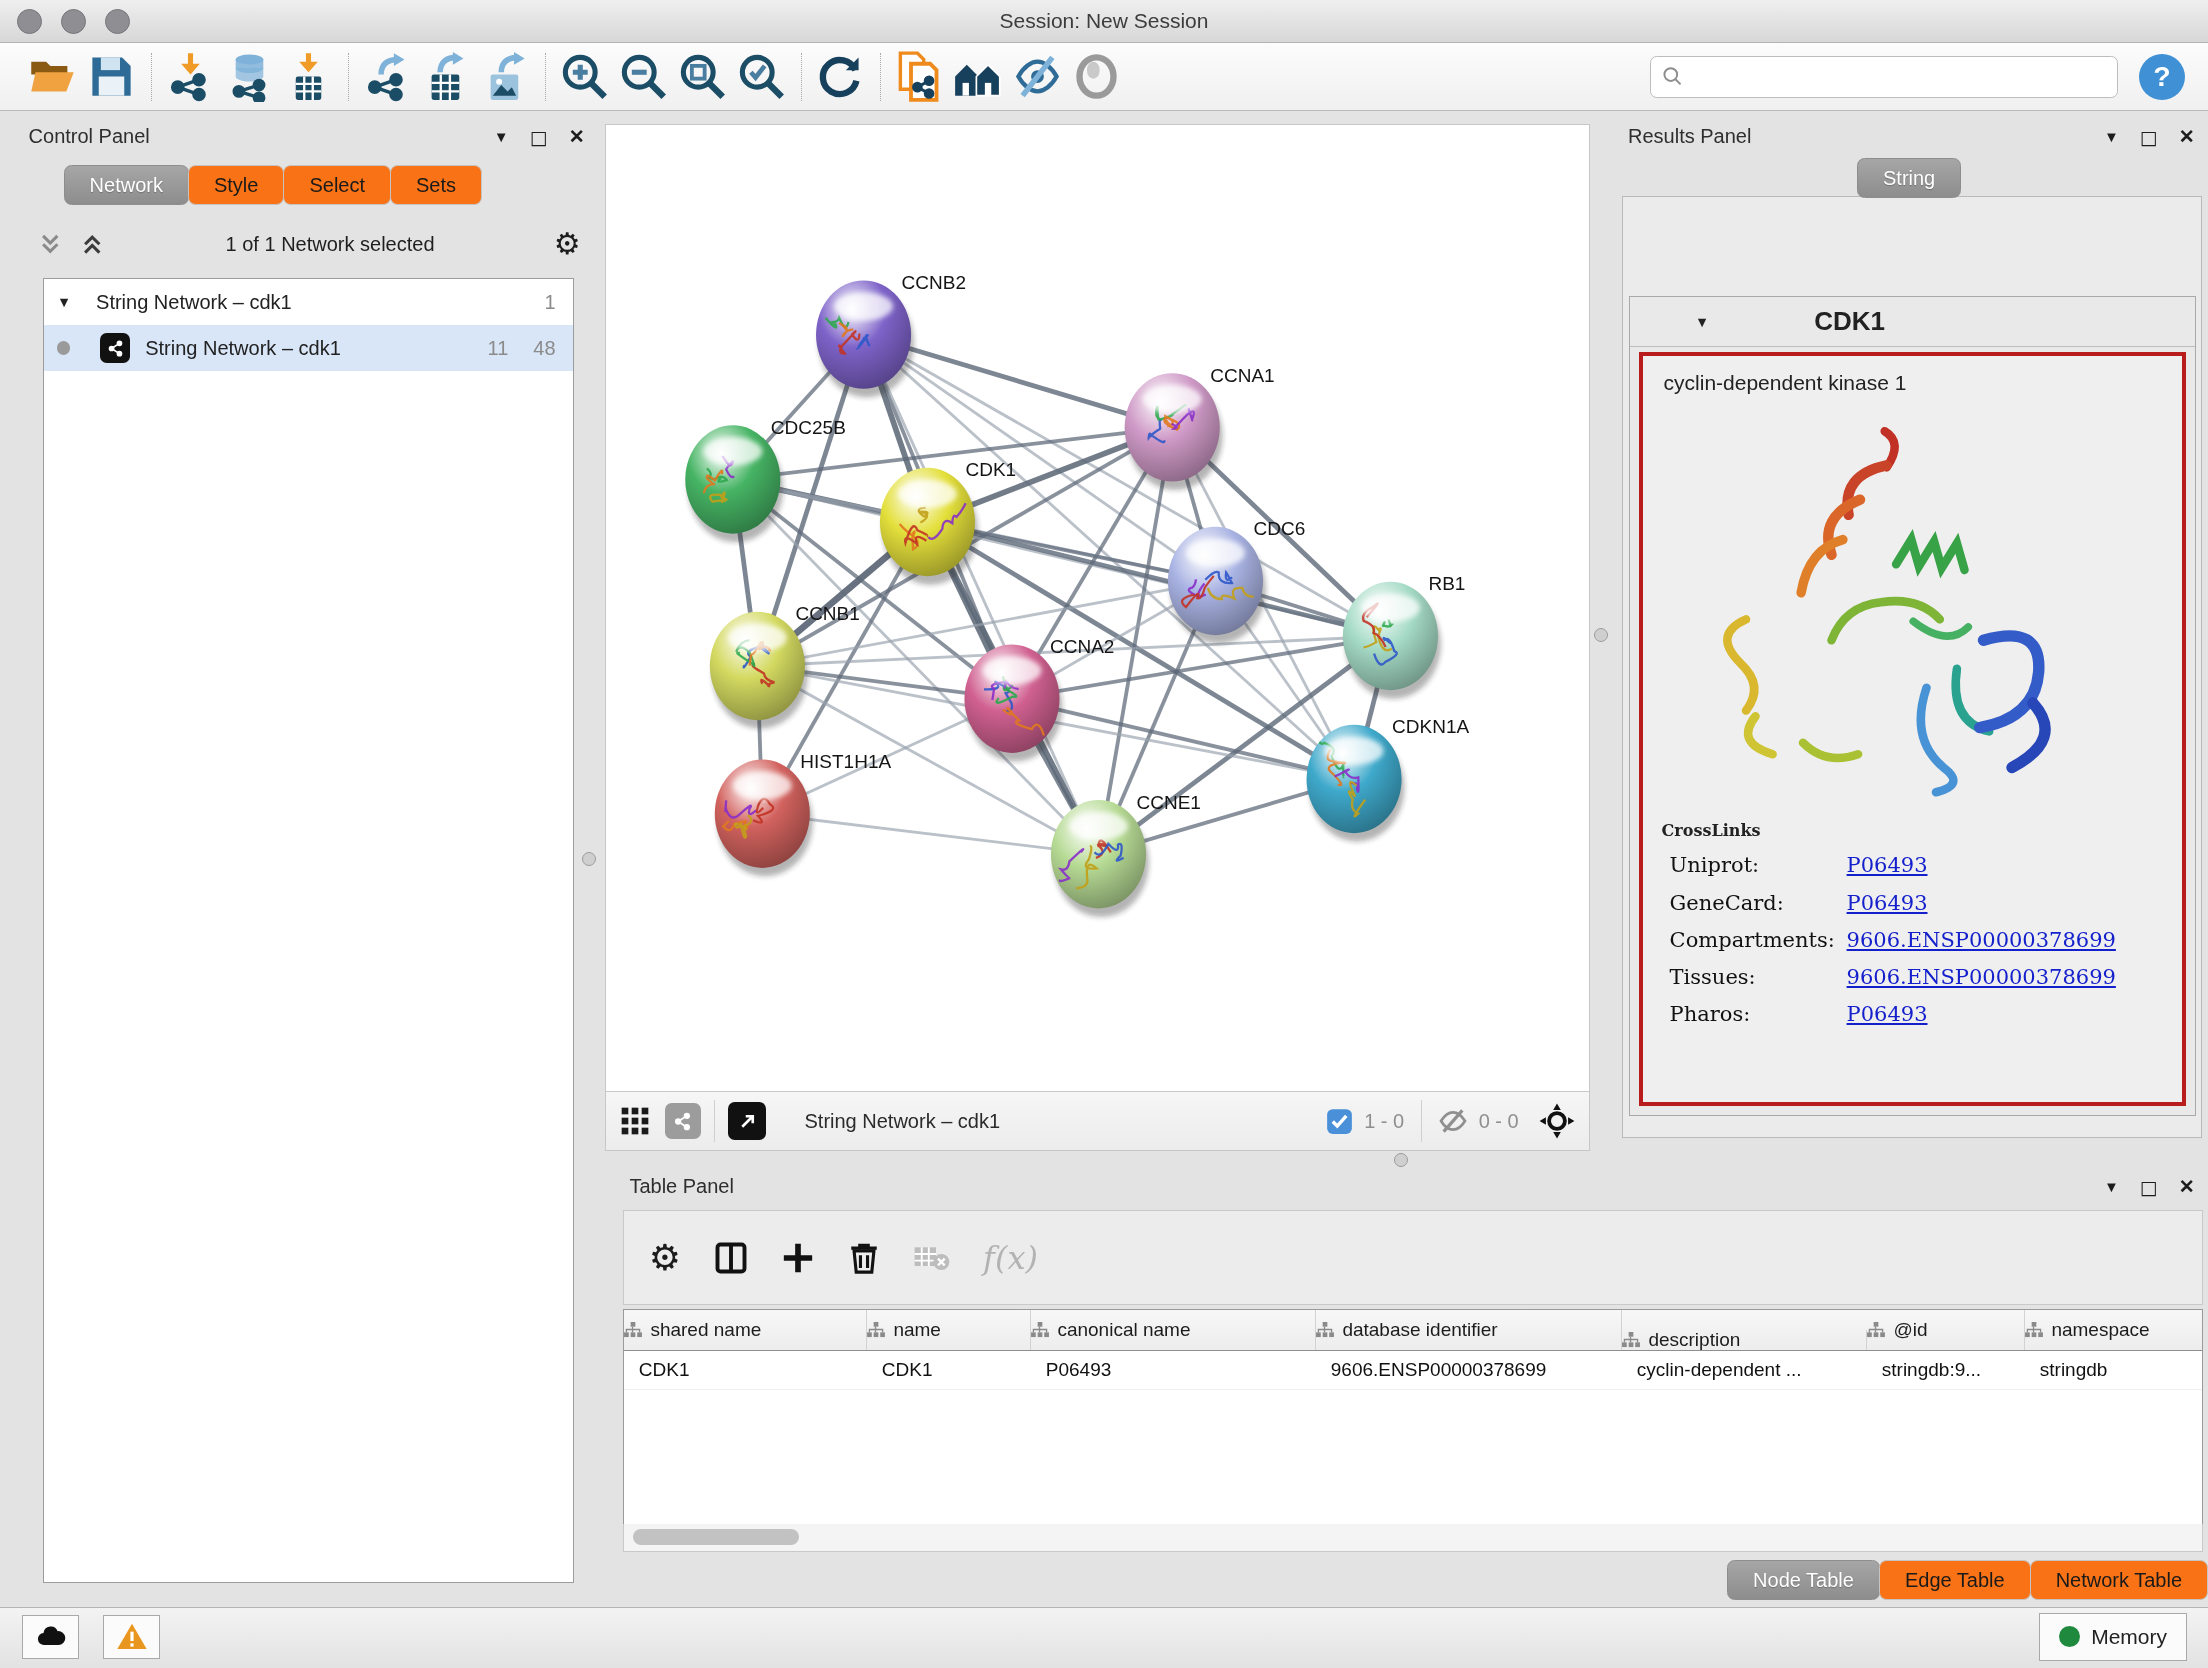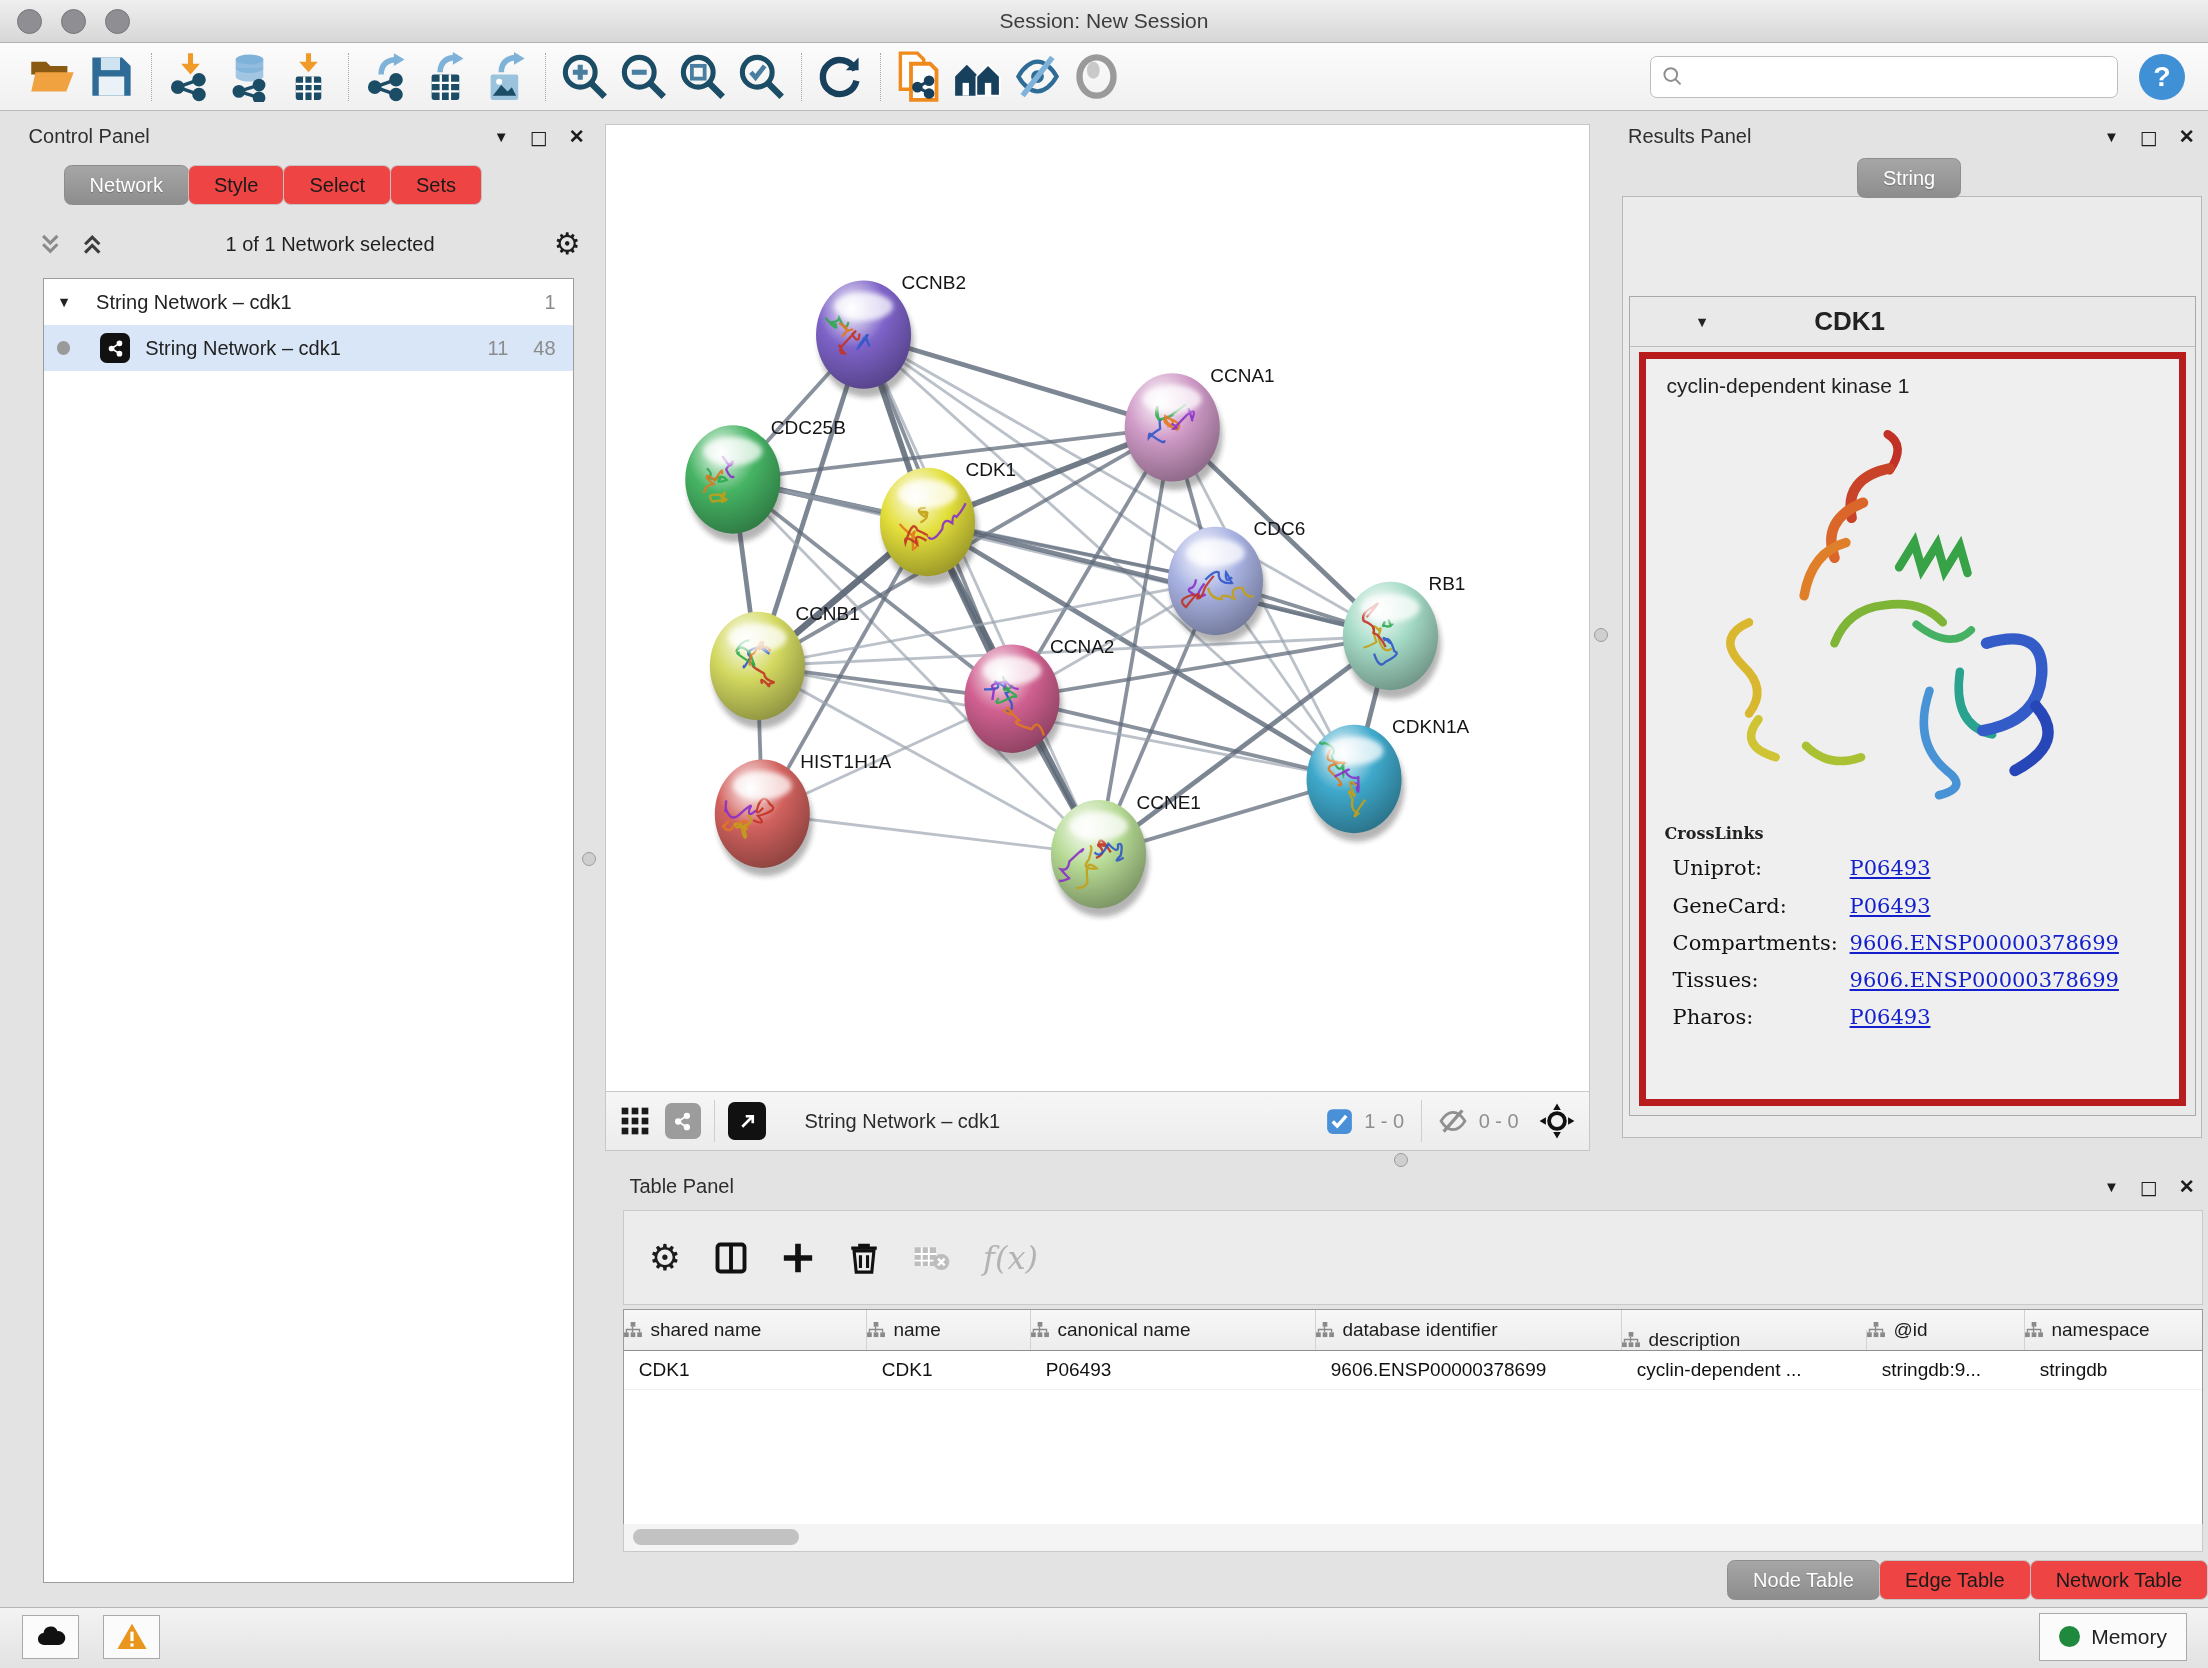--- a/index.html
+++ b/index.html
@@ -25,7 +25,7 @@
   .ptitle{font-size:20px;color:#2e2e2e}
   .wctl{display:flex;align-items:center;gap:21px;font-size:19px;color:#1c1c1c}
   .wctl .g{cursor:default}
-  .tab{height:38px;line-height:38px;padding:0 25px;background:#ef4444;border:1px solid #c4c4c4;border-radius:7.6px;font-size:20px;color:#1a1a1a;margin-left:-1px}
+  .tab{height:38px;line-height:38px;padding:0 25px;background:#f97316;border:1px solid #c4c4c4;border-radius:7.6px;font-size:20px;color:#1a1a1a;margin-left:-1px}
   .tab.active{background:linear-gradient(#a6a6a6,#8d8d8d);color:#fff;border-color:#8d8d8d;text-shadow:0 1px 1px rgba(0,0,0,.25)}
 
   

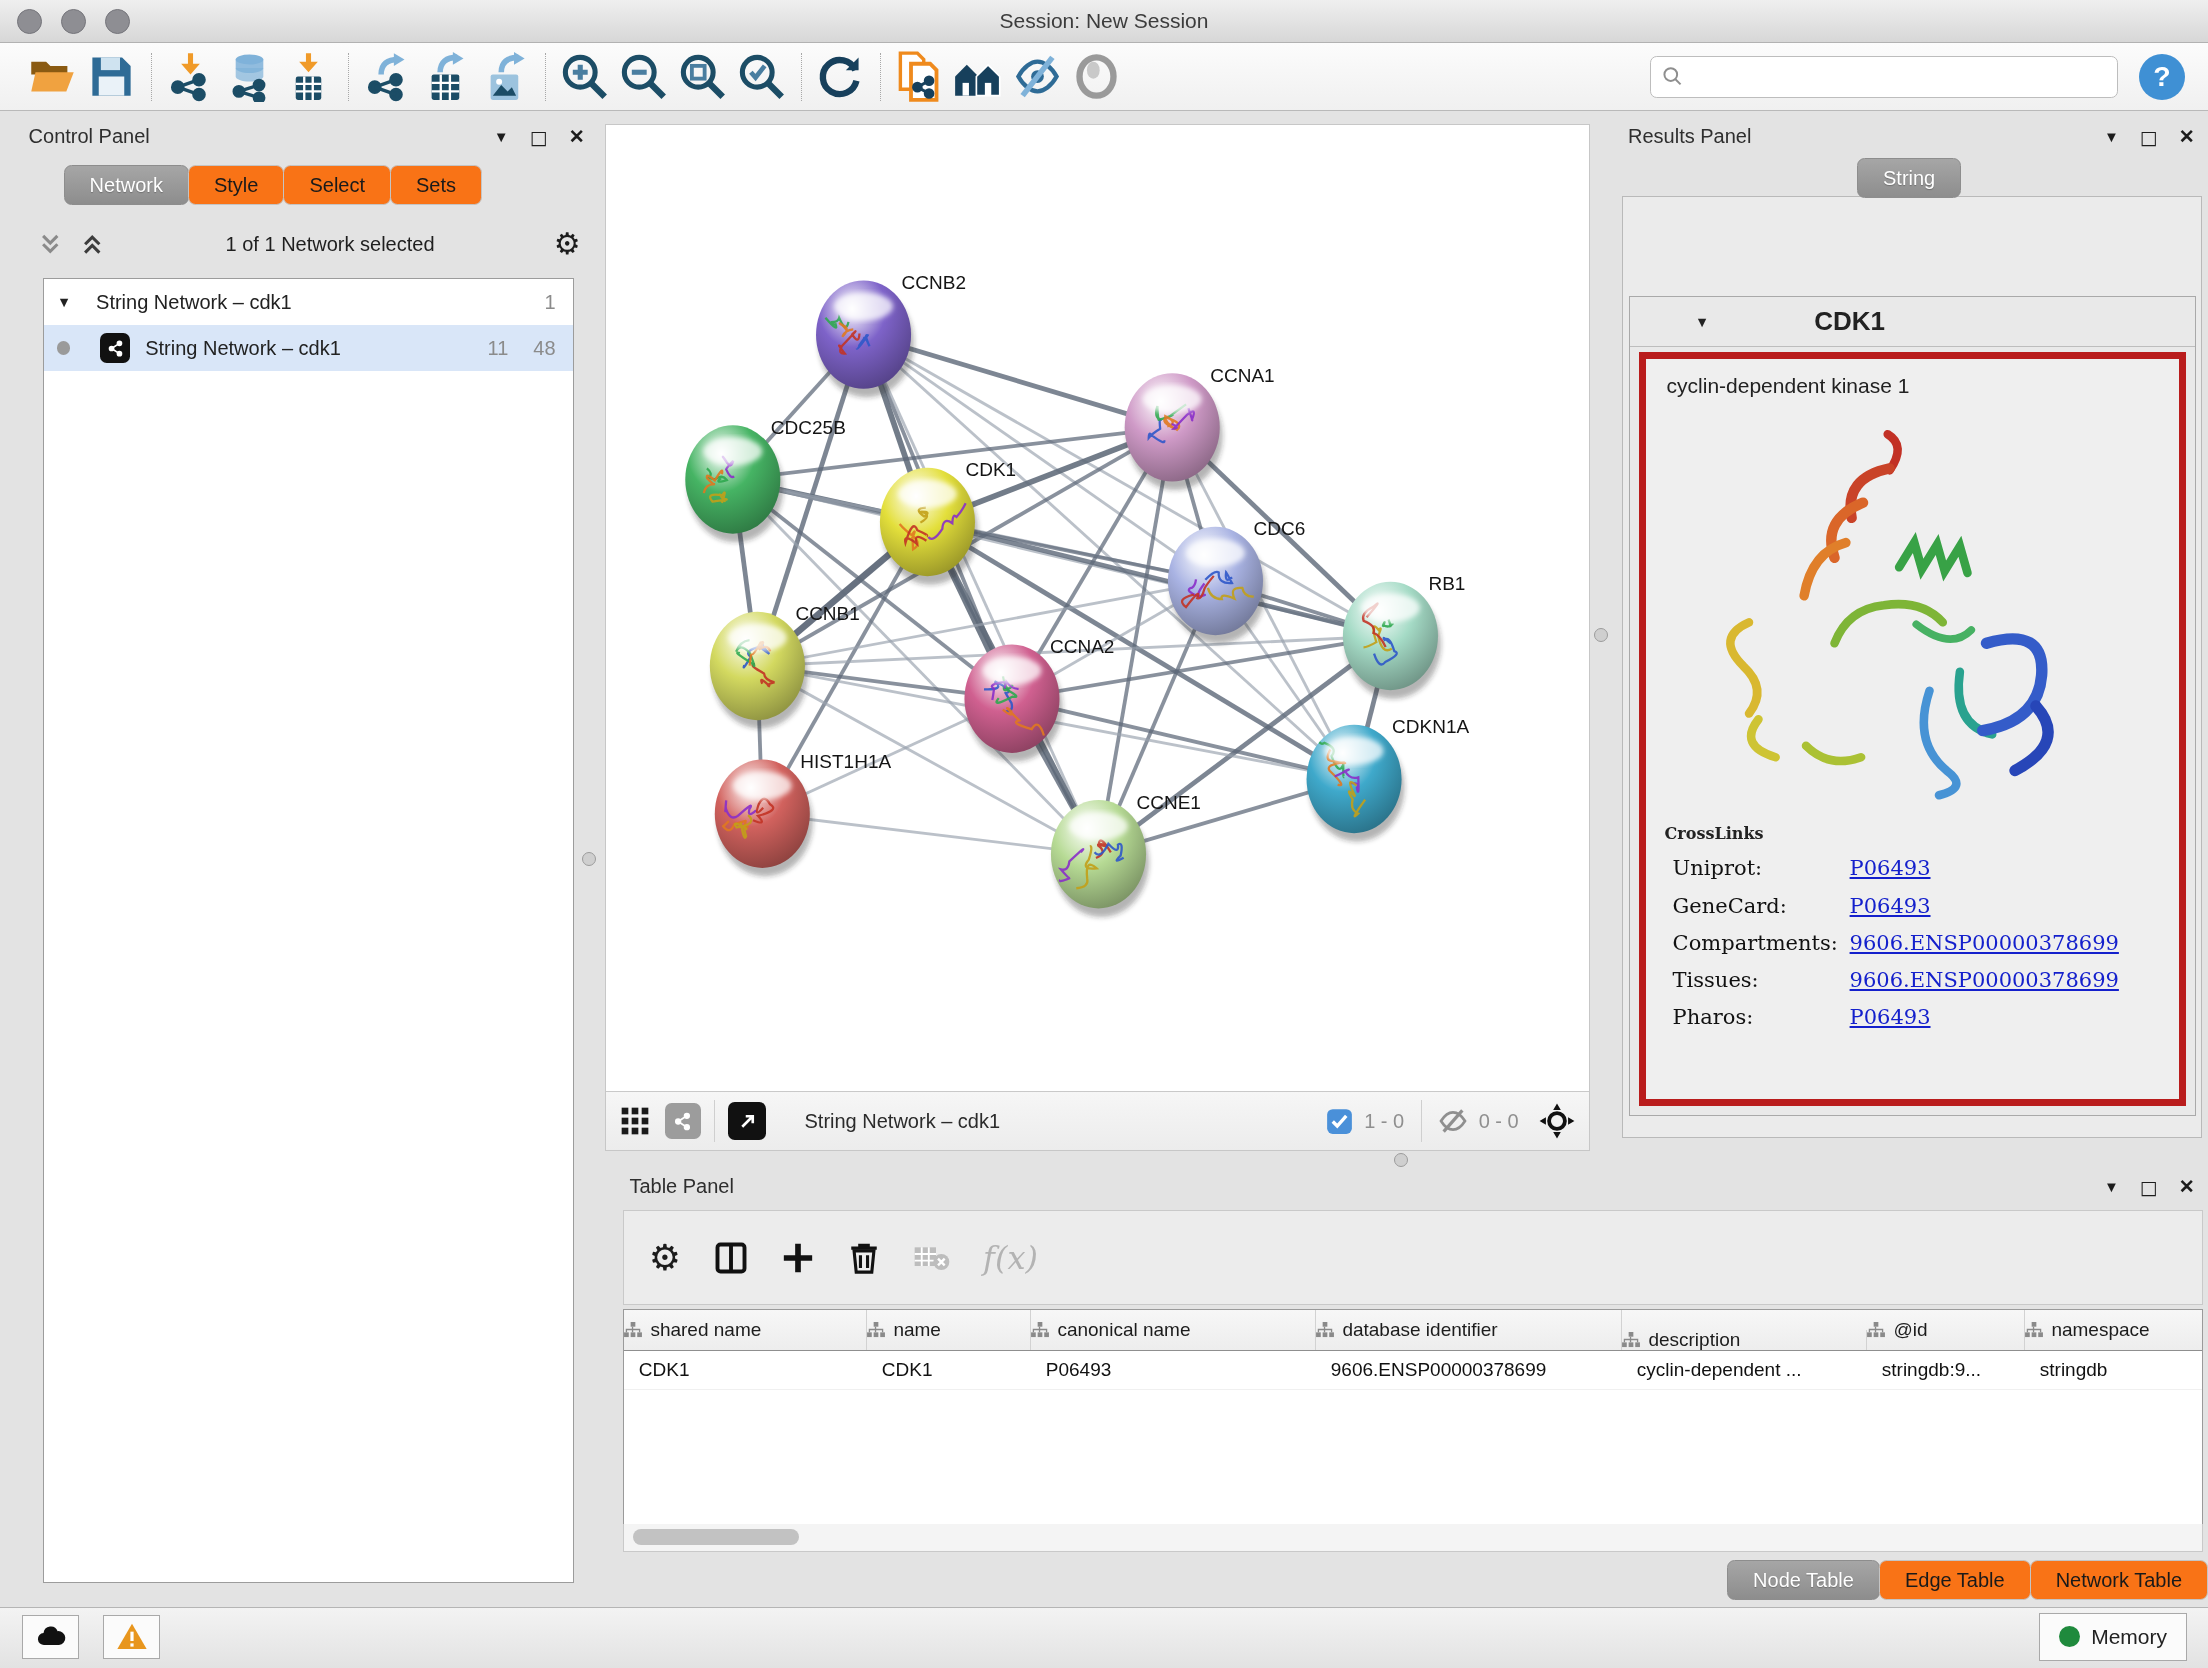--- a/index.html
+++ b/index.html
@@ -52,7 +52,7 @@
   .rbox{position:absolute;left:13.3px;top:78px;right:5.7px;height:940px;background:#ebebeb;border:1px solid #b9b9b9}
   .btn{background:linear-gradient(#ffffff,#f2f2f2);border:1px solid #b9b9b9;border-radius:8.6px;font-size:20px;height:46px;padding:0 28.5px;display:flex;align-items:center;justify-content:center;color:#111}
   .sec{position:absolute;left:5.7px;top:99px;right:5.7px;height:818px;background:#e9e9e9;border:1px solid #a9a9a9}
-  .sec-inner{position:absolute;left:8.6px;top:55px;right:8.6px;bottom:9.5px;background:#efefef;border:7px solid #b91c1c;font-family:"DejaVu Serif",serif}
+  .sec-inner{position:absolute;left:8.6px;top:55px;right:8.6px;bottom:9.5px;background:#efefef;border:4px solid #b91c1c;font-family:"DejaVu Serif",serif}
   .xl-row{display:flex;font-size:21px;margin:13.3px 0 13.3px 27px}
   .xl-row .lab{width:177px;color:#111}
   .xl-row a{color:#1420cc;text-decoration:underline}

